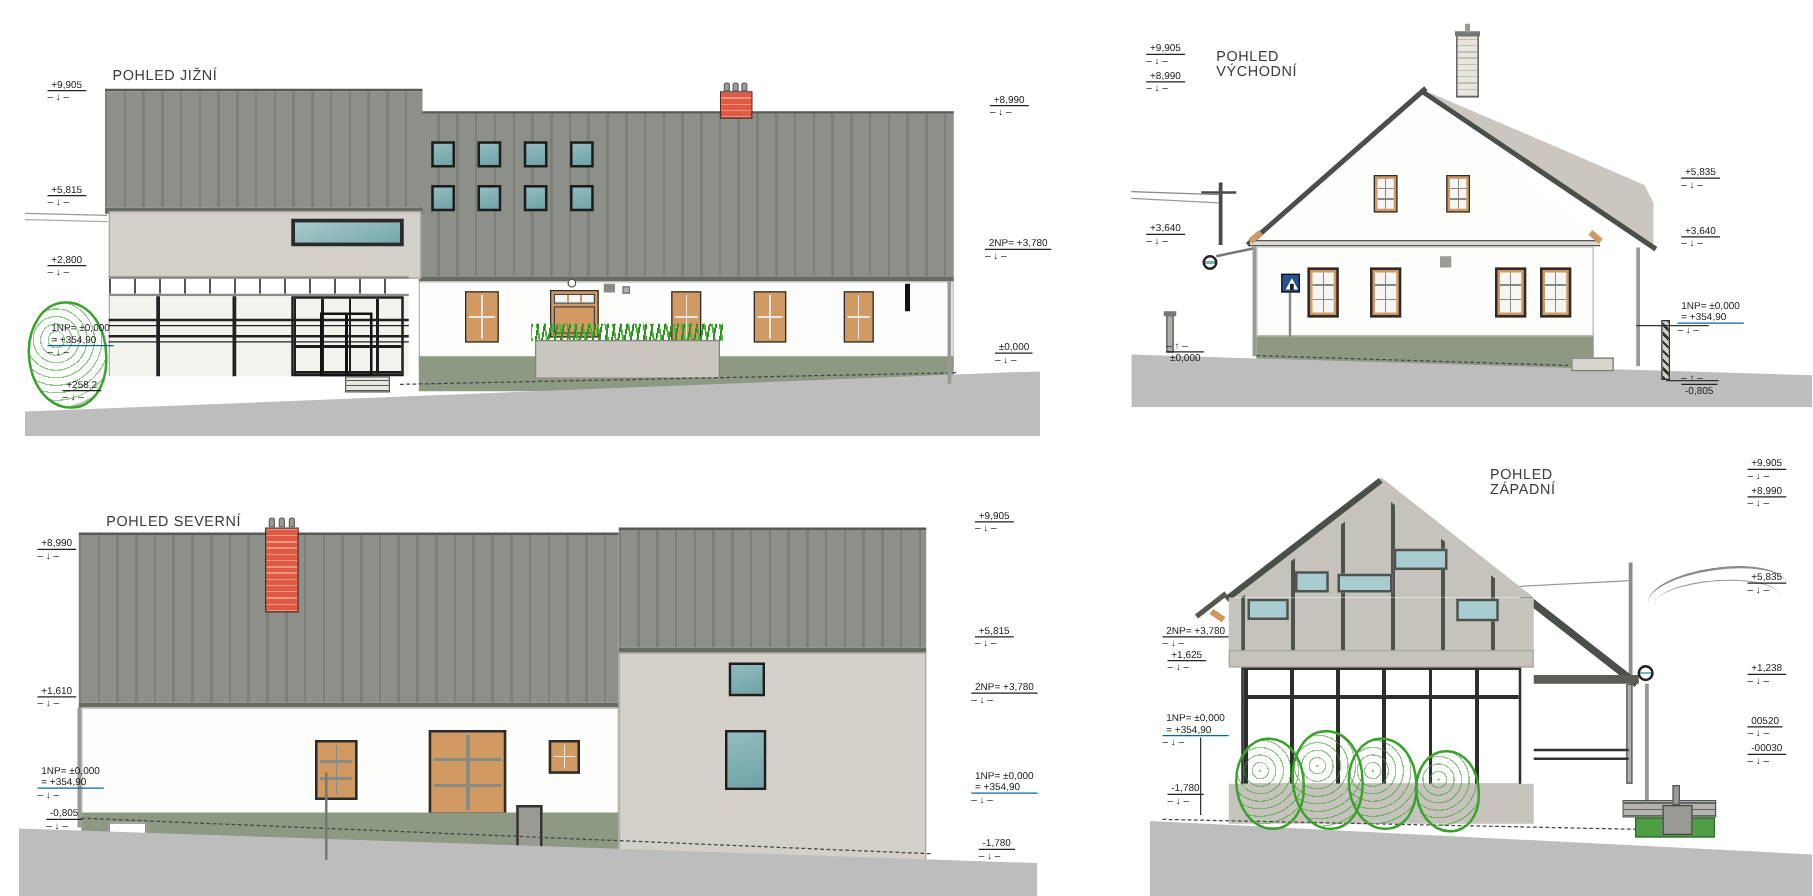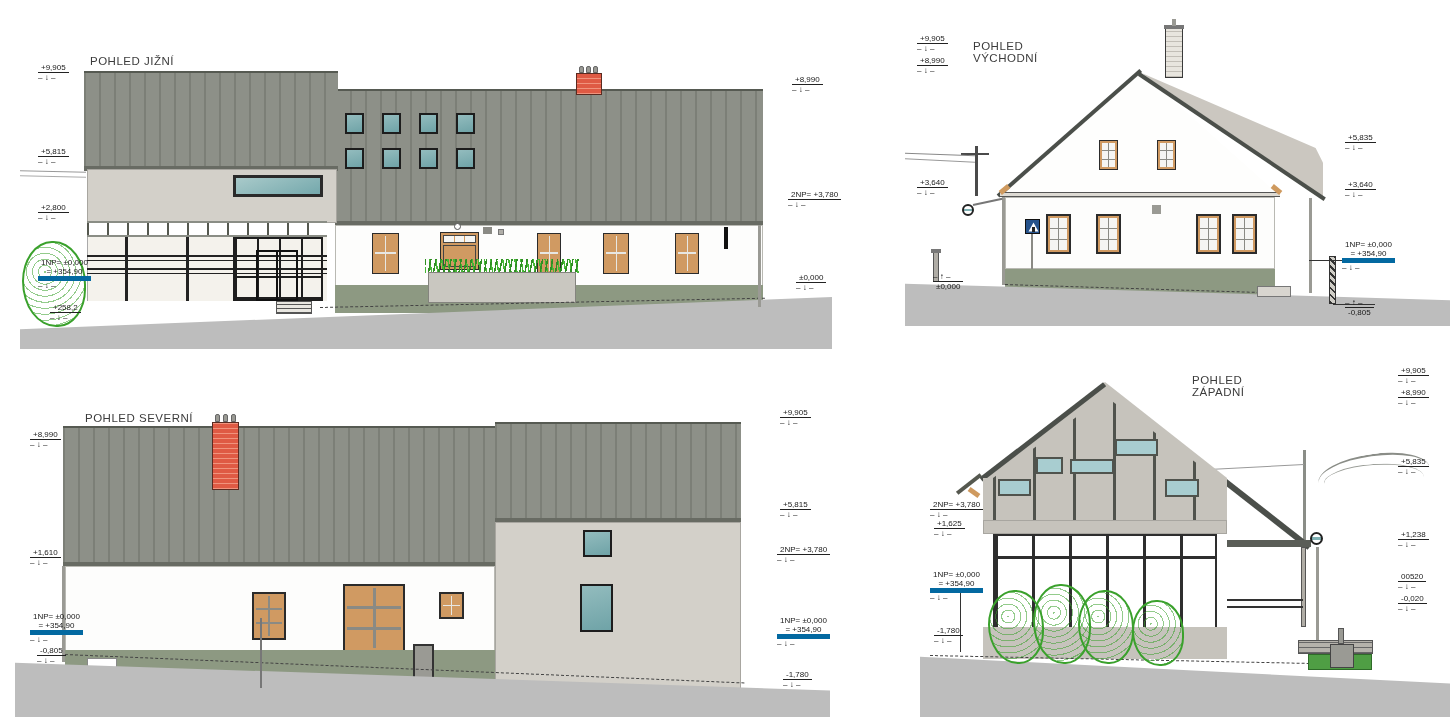--- a/index.html
+++ b/index.html
@@ -10,7 +10,7 @@
   
   .dim { position:absolute; font-size:8px; color:#1a1a1a; line-height:9px; white-space:nowrap; }
   .dim .lbl  { display:block; border-bottom:1px solid #222; padding:0 3px; }
-  .dim .lbl2 { display:block; border-bottom:5px solid #0369a1; padding:0 3px;text-align:center; }
+  .dim .lbl2 { display:block; border-bottom:1px solid #0369a1; padding:0 3px; }
   .dim.two .lbl { border-bottom:none; }
   .dim .tick { display:block; height:9px; color:#111; }
   .dim .tick::before { content:"– ↓ –"; font-size:8px; letter-spacing:0; }

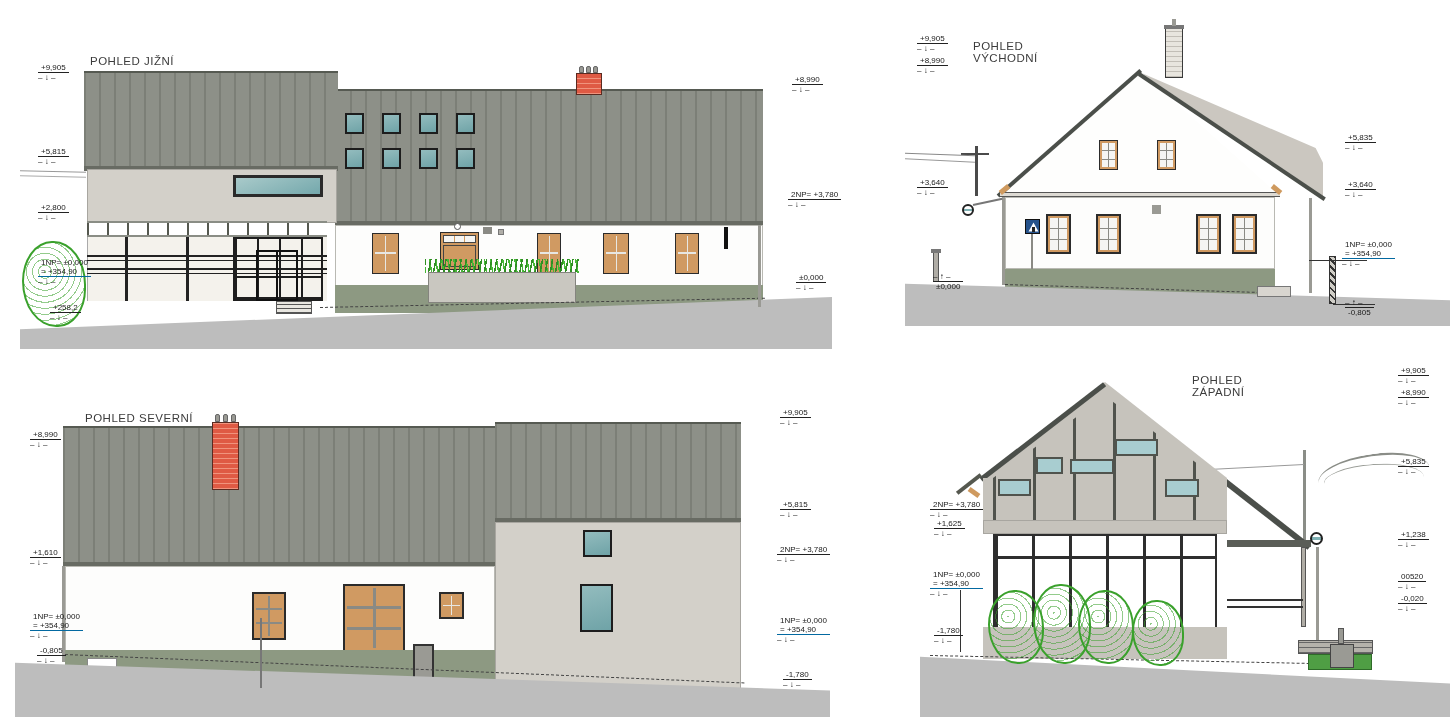--- a/index.html
+++ b/index.html
@@ -409,7 +409,7 @@
       <span class="tick"></span>
     </div>
   <div class="dim" style="left:478px;top:232px;">
-      <span class="lbl">-0,020</span>
+      <span class="lbl">-00030</span>
       <span class="tick"></span>
     </div>
 </div>

